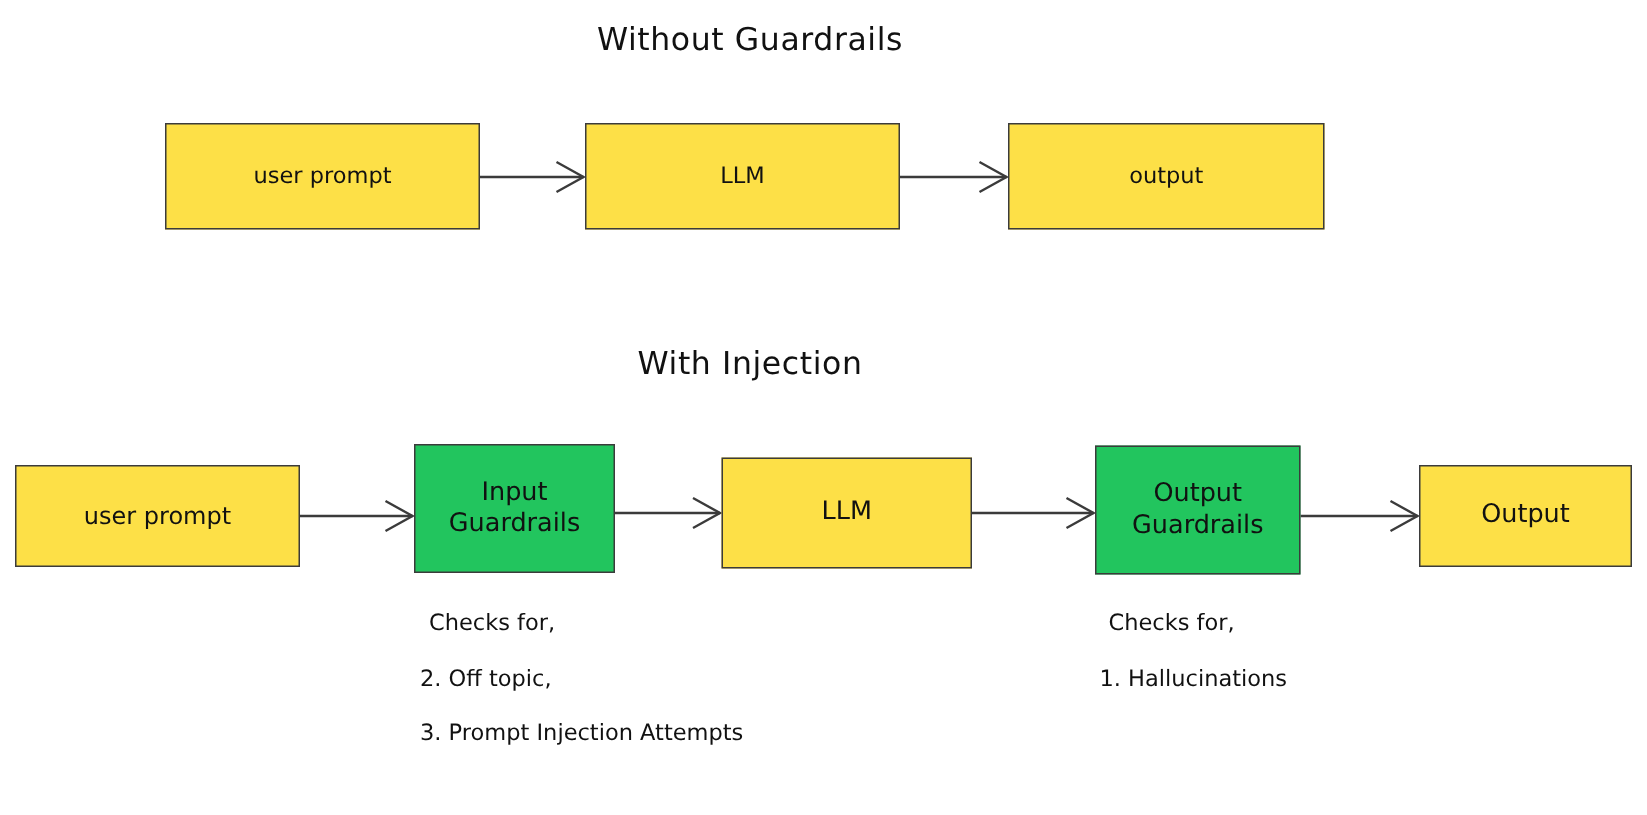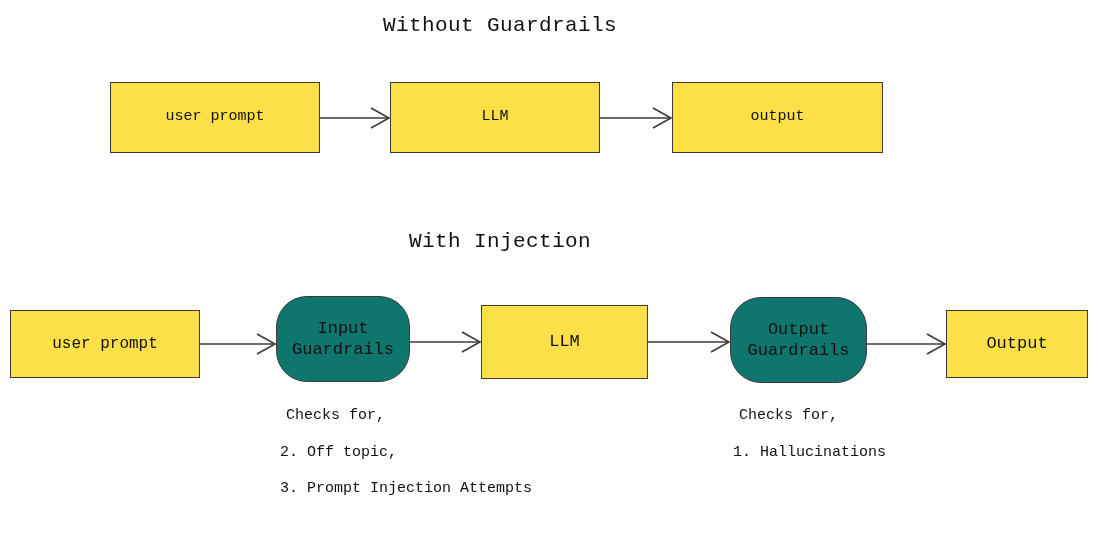--- a/index.html
+++ b/index.html
@@ -21,7 +21,6 @@
     left: 0; top: 0;
     width: 1042px;
     height: 543px;
-    font-family: Liberation Mono, monospace;
   }
   .svg-layer {
     position: absolute;

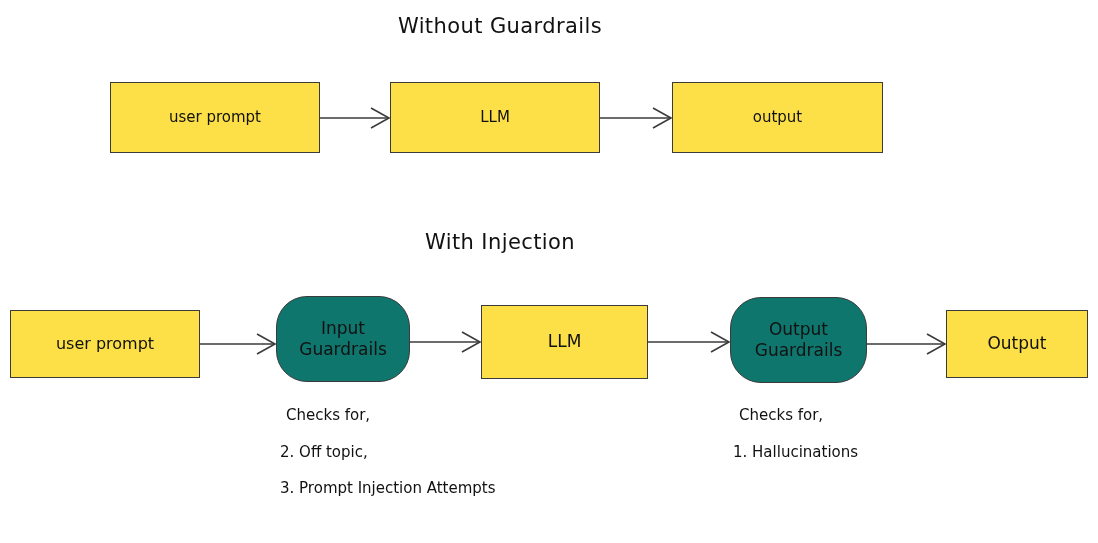--- a/index.html
+++ b/index.html
@@ -52,7 +52,7 @@
     color: #111111;
   }
   .node.blue  { background: #fde047; }
-  .node.peach { background: #0f766e; border-radius: 31px; }
+  .node.peach { background: #22c55e; }
 
   .node-label { display: block; white-space: pre-line; }
 

